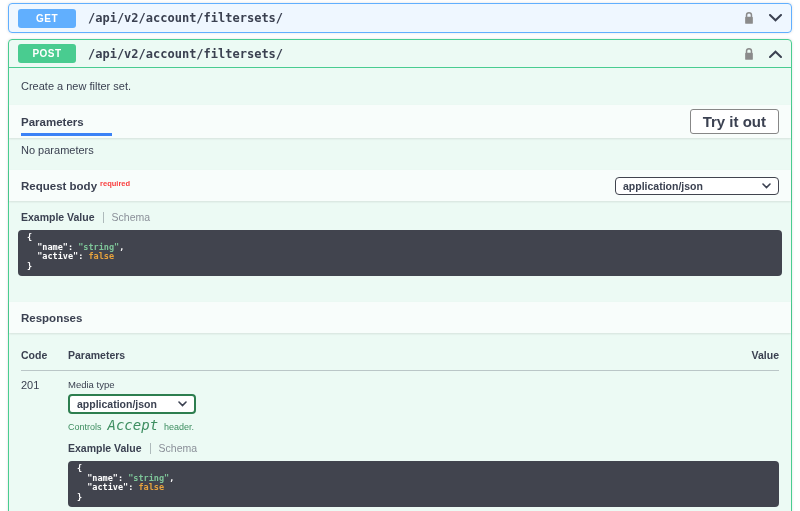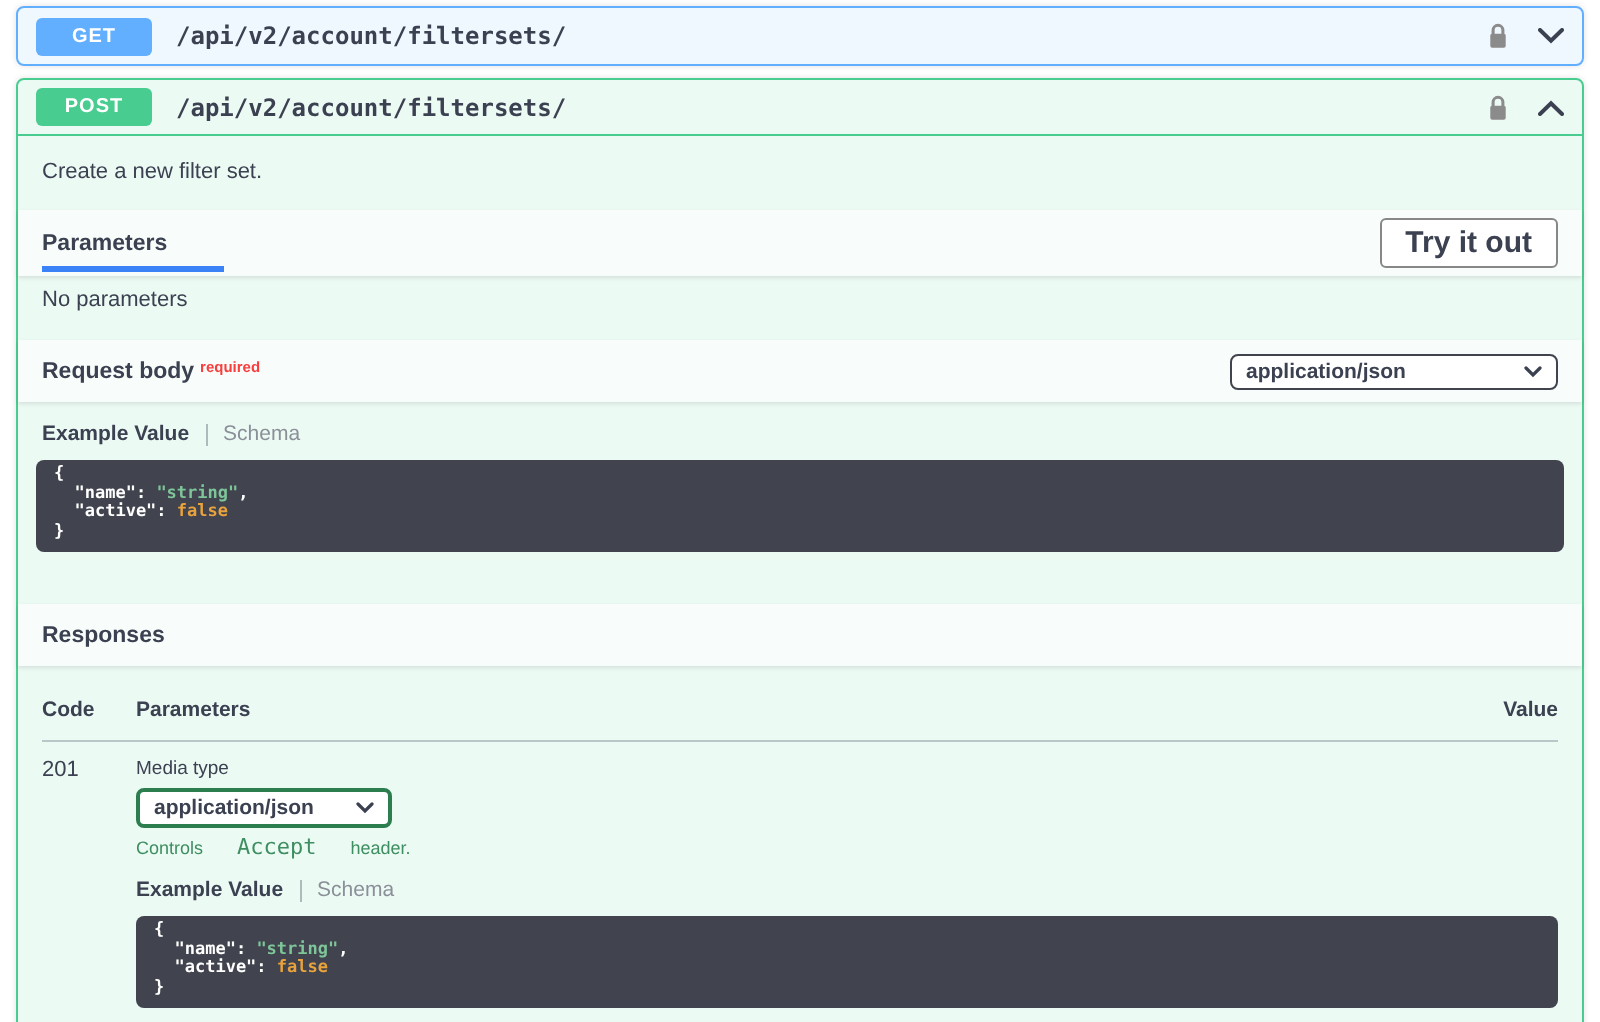--- a/index.html
+++ b/index.html
@@ -124,7 +124,7 @@
   .controls-note {
     margin-top: 3px; font-size: 9px;
     color: var(--controls-note, #3e8e61);
-    display: flex; gap: 17px; align-items: baseline;
+    display: flex; gap: 6px; align-items: baseline;
   }
   .controls-note code { font-family: "DejaVu Sans Mono", monospace; font-size: 11px; }
   .col-desc .tabs { margin-top: 9px; padding-left: 0; }

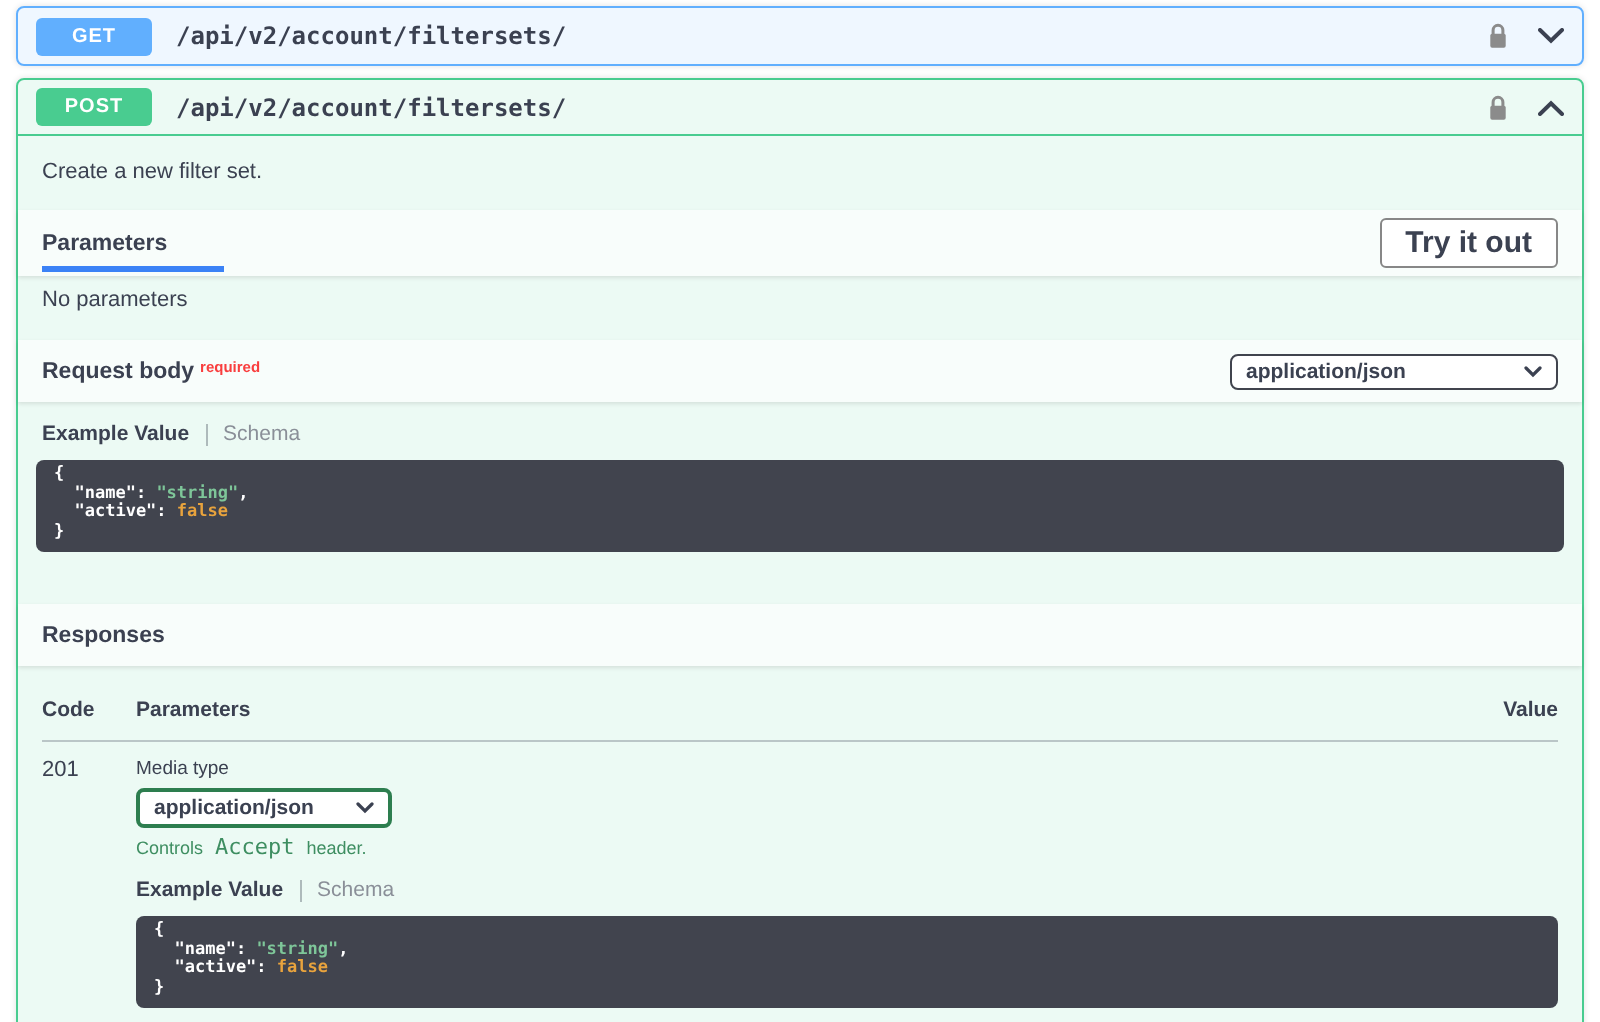--- a/index.html
+++ b/index.html
@@ -126,7 +126,7 @@
     color: var(--controls-note, #3e8e61);
     display: flex; gap: 6px; align-items: baseline;
   }
-  .controls-note code { font-family: "DejaVu Sans Mono", monospace; font-size: 11px; }
+  .controls-note code { font-family: "DejaVu Sans Mono", monospace; font-size: 14px; font-style: italic; }
   .col-desc .tabs { margin-top: 9px; padding-left: 0; }
   .col-desc .code { margin-right: 0; }
 

